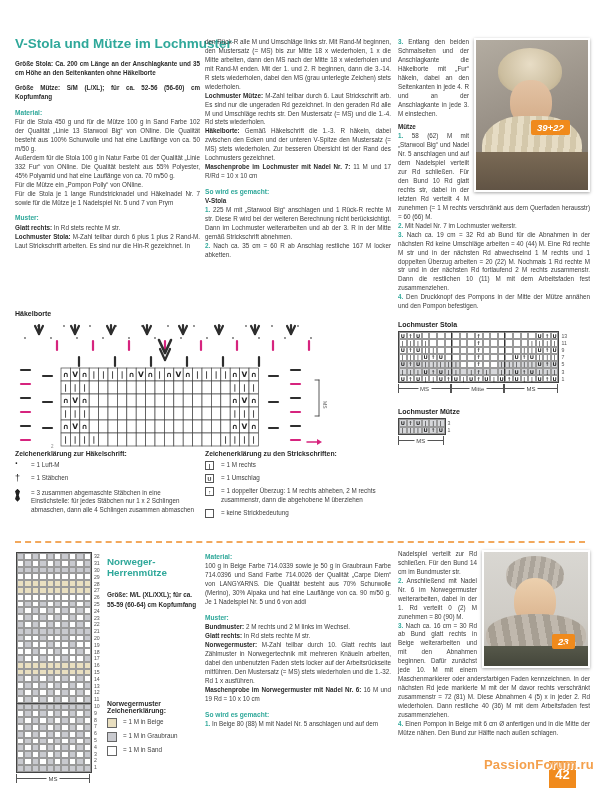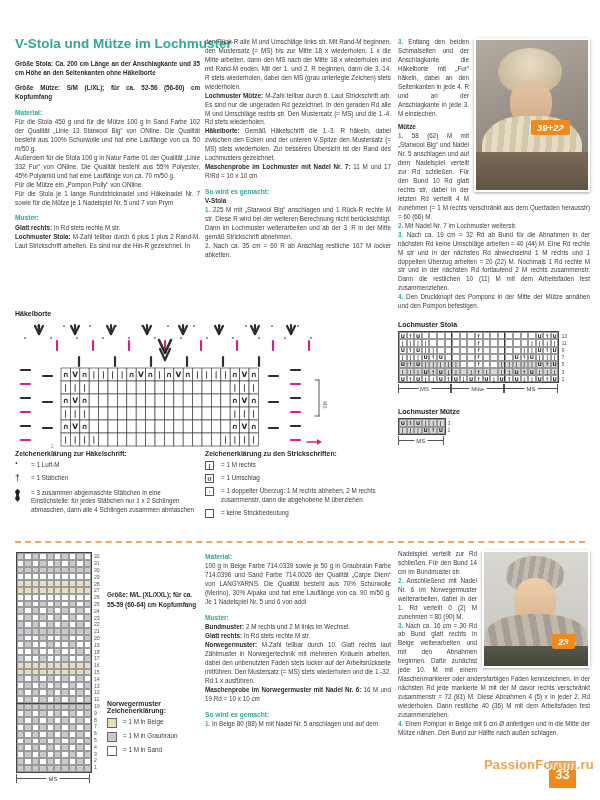--- a/index.html
+++ b/index.html
@@ -1101,6 +1101,10 @@
       </div>
   </div>
 
+  <div class="a2-title">
+    <div>Norweger-</div>
+    <div>Herrenmütze</div>
+  </div>
   <div class="a2-size">Größe: M/L (XL/XXL); für ca. 55-59 (60-64) cm Kopfumfang</div>
 
   <div class="a2-legend">

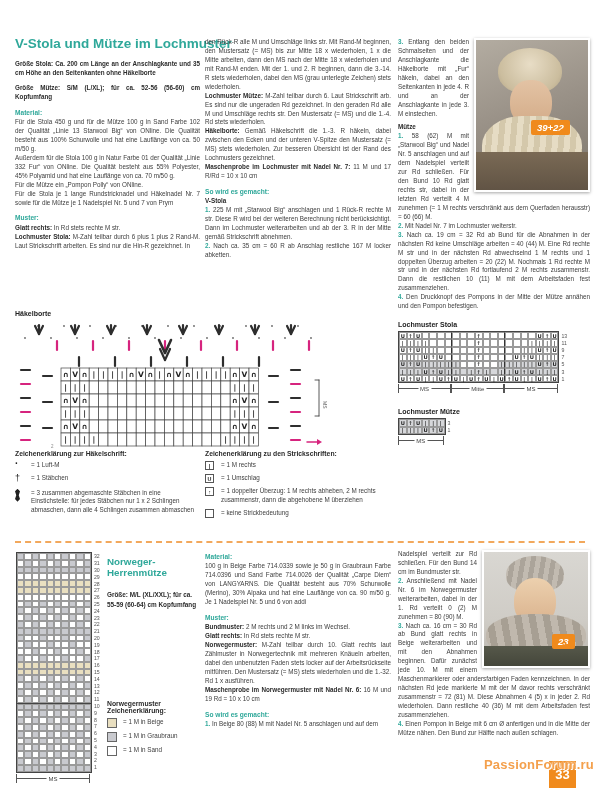--- a/index.html
+++ b/index.html
@@ -1157,7 +1157,7 @@
 
   <div class="badge" style="left:531px;top:120px;">39+22</div>
   <div class="badge" style="left:552px;top:634px;">23</div>
-  <div class="pagebox">33</div>
+  <div class="pagebox">42</div>
   <div class="watermark">PassionForum.ru</div>
 
 </div>

